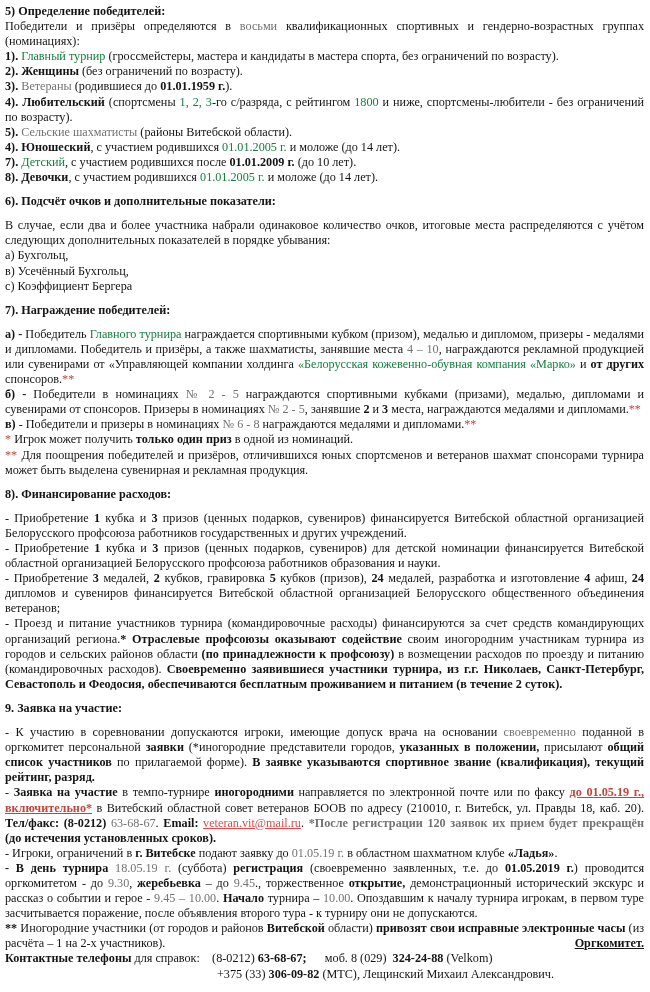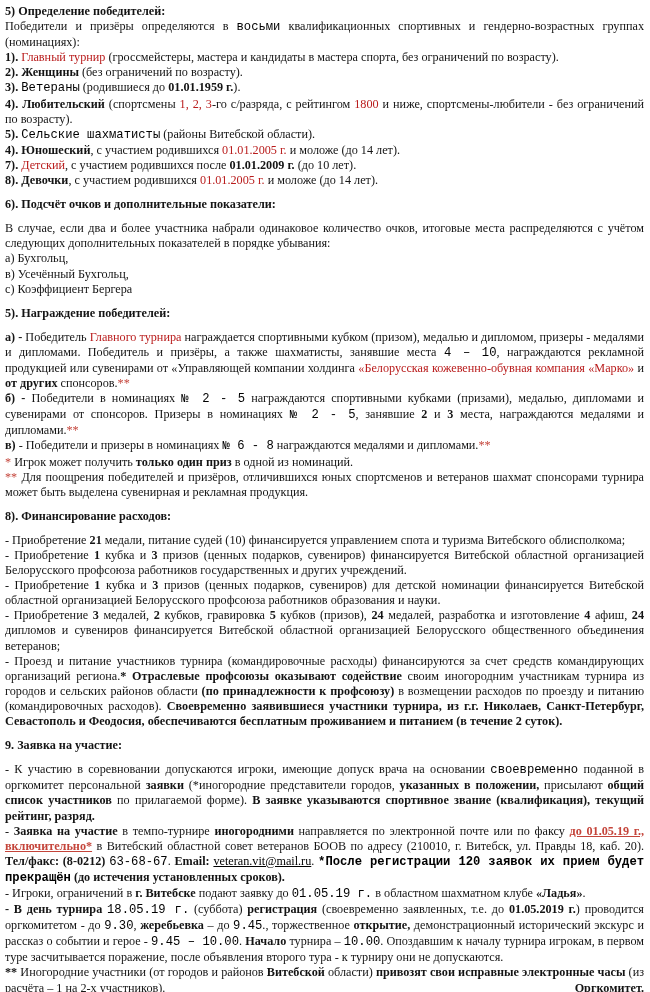--- a/index.html
+++ b/index.html
@@ -16,7 +16,7 @@
   p.blank { margin:0; height:9px; }
   p.indent { padding-left:212px; text-align:left; }
   .b  { font-weight:bold; }
-  .g  { color:#000000;font-family:Liberation Mono, monospace; }
+  .g  { color:#737373; }
   .gy { color:#b91c1c; }
   .r  { color:#c4443a; }
   .u  { text-decoration:underline; }

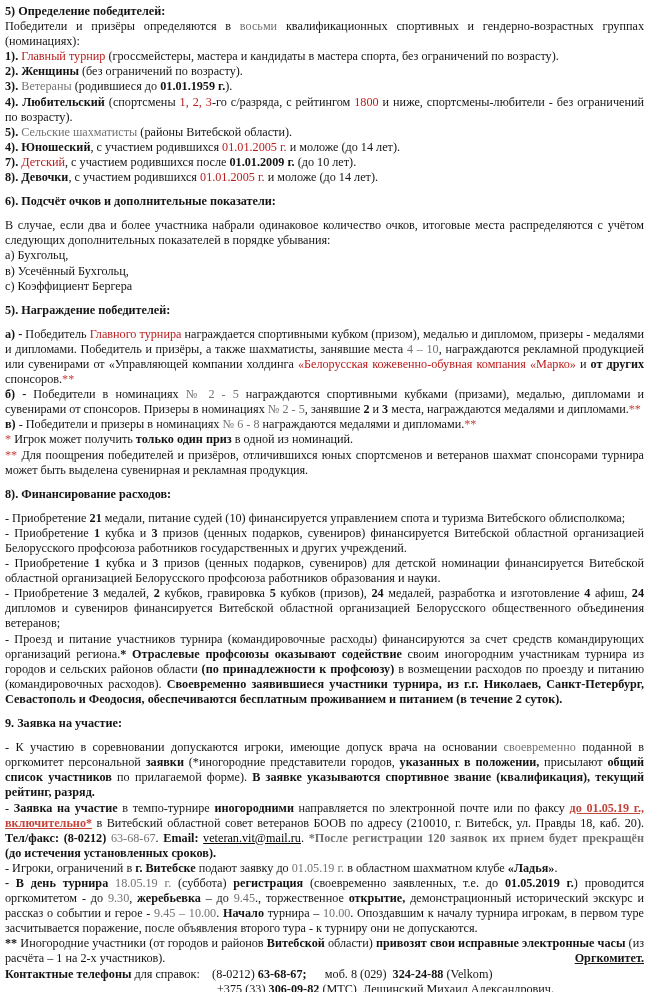--- a/index.html
+++ b/index.html
@@ -17,7 +17,7 @@
   p.indent { padding-left:212px; text-align:left; }
   .b  { font-weight:bold; }
   .g  { color:#737373; }
-  .gy { color:#b91c1c; }
+  .gy { color:#15803d; }
   .r  { color:#c4443a; }
   .u  { text-decoration:underline; }
   .bl { color:#000000; }

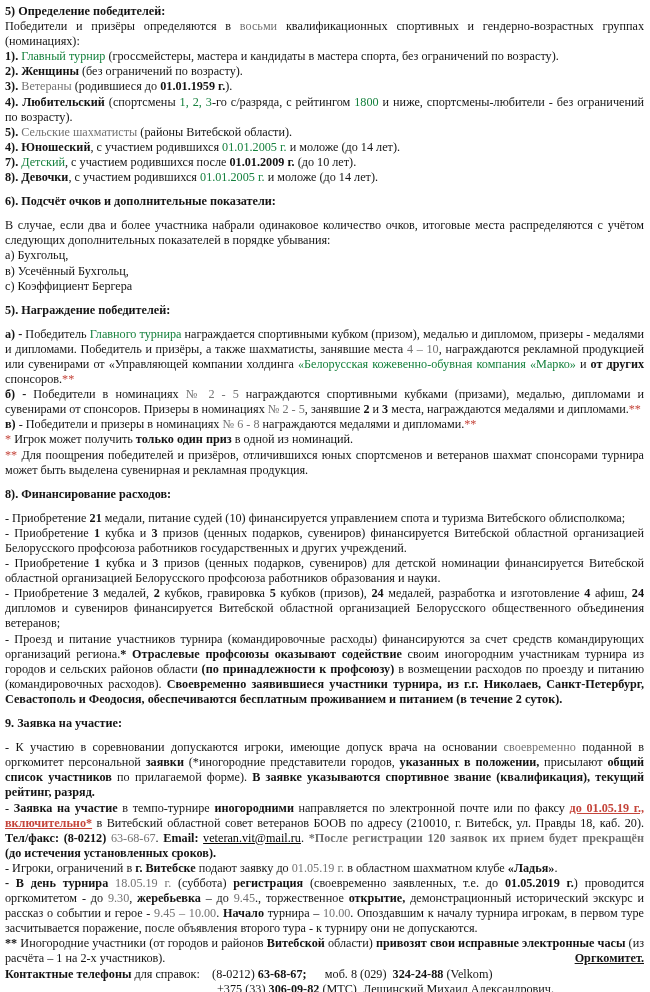--- a/index.html
+++ b/index.html
@@ -47,7 +47,7 @@
       <p class="line"><span class="">в) Усечённый Бухгольц,</span></p>
       <p class="line"><span class="">с) Коэффициент Бергера</span></p>
       <p class="blank"></p>
-      <p class="line"><span class="b">5). Награждение победителей:</span></p>
+      <p class="line"><span class="b">7). Награждение победителей:</span></p>
       <p class="blank"></p>
       <p class="line"><span class="b">а) - </span><span class="">Победитель </span><span class="gy">Главного турнира</span><span class="">  награждается спортивными кубком (призом), медалью и дипломом, призеры - медалями и дипломами. Победитель и призёры, а также  шахматисты, занявшие места </span><span class="g">4 – 10</span><span class="">, награждаются рекламной продукцией или сувенирами от «Управляющей компании холдинга </span><span class="gy">«Белорусская кожевенно-обувная компания «Марко»</span><span class=""> и </span><span class="b">от других</span><span class=""> спонсоров.</span><span class="r">**</span></p>
       <p class="line"><span class="b">б) - </span><span class="">Победители в номинациях </span><span class="g">№ 2 - 5</span><span class=""> награждаются спортивными кубками (призами), медалью, дипломами и сувенирами от спонсоров. Призеры в номинациях </span><span class="g">№ 2 - 5</span><span class="">, занявшие </span><span class="b">2</span><span class=""> и </span><span class="b">3</span><span class=""> места, награждаются медалями и дипломами.</span><span class="r">**</span></p>

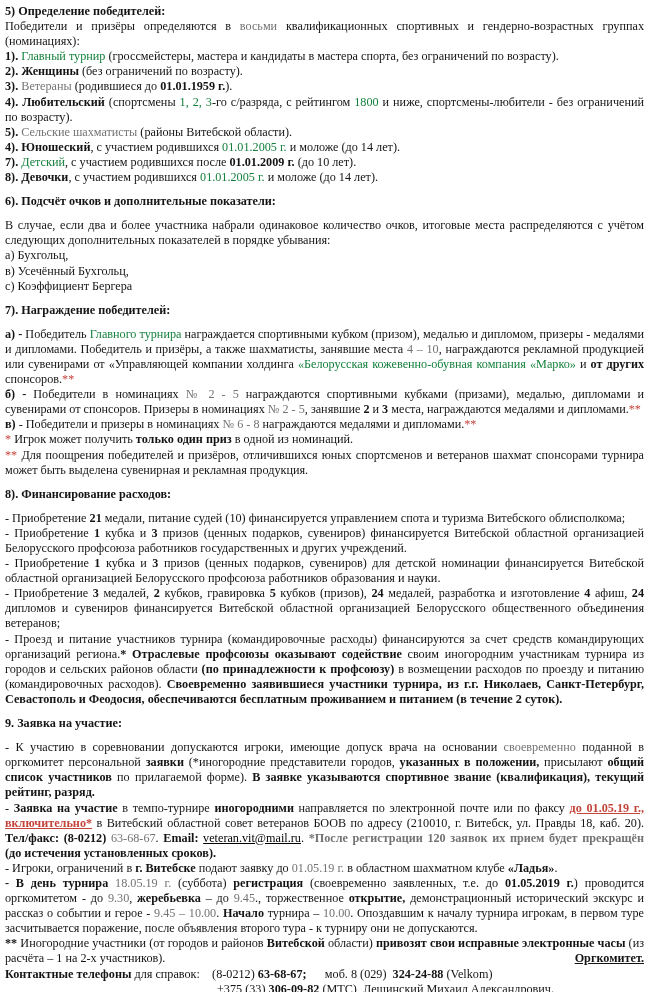--- a/index.html
+++ b/index.html
@@ -57,7 +57,6 @@
       <p class="blank"></p>
       <p class="line"><span class="b">8). Финансирование расходов:</span></p>
       <p class="blank"></p>
-      <p class="line"><span class="">- Приобретение </span><span class="b">21</span><span class=""> медали, питание судей (10) финансируется управлением спота и туризма Витебского облисполкома;</span></p>
       <p class="line"><span class="">- Приобретение </span><span class="b">1</span><span class=""> кубка и </span><span class="b">3</span><span class=""> призов (ценных подарков, сувениров) финансируется Витебской областной организацией Белорусского профсоюза работников государственных и других учреждений.</span></p>
       <p class="line"><span class="">- Приобретение </span><span class="b">1</span><span class=""> кубка и </span><span class="b">3</span><span class=""> призов (ценных подарков, сувениров) для детской номинации финансируется Витебской областной организацией Белорусского профсоюза работников образования и науки.</span></p>
       <p class="line"><span class="">- Приобретение  </span><span class="b">3</span><span class=""> медалей, </span><span class="b">2</span><span class=""> кубков,  гравировка </span><span class="b">5</span><span class=""> кубков (призов), </span><span class="b">24</span><span class=""> медалей, разработка и изготовление </span><span class="b">4</span><span class=""> афиш, </span><span class="b">24</span><span class=""> дипломов и сувениров финансируется Витебской областной организацией Белорусского общественного объединения ветеранов;</span></p>

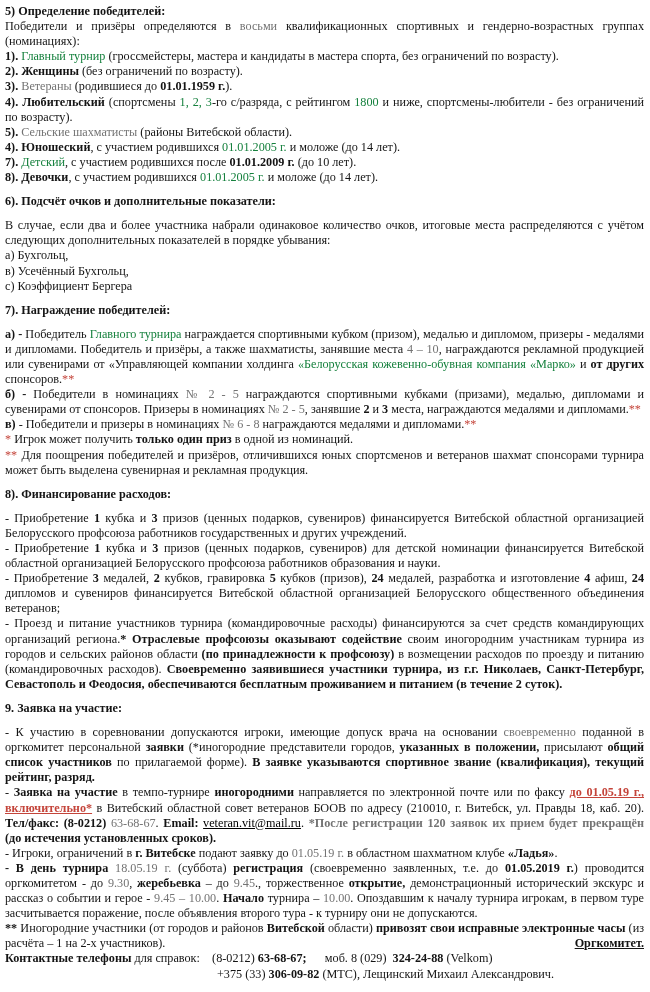--- a/index.html
+++ b/index.html
@@ -20,7 +20,7 @@
   .gy { color:#15803d; }
   .r  { color:#c4443a; }
   .u  { text-decoration:underline; }
-  .bl { color:#000000; }
+  .bl { color:#ef4444; }
   .fr { float:right;text-decoration:underline; }
   a { cursor:pointer; }
 </style>

